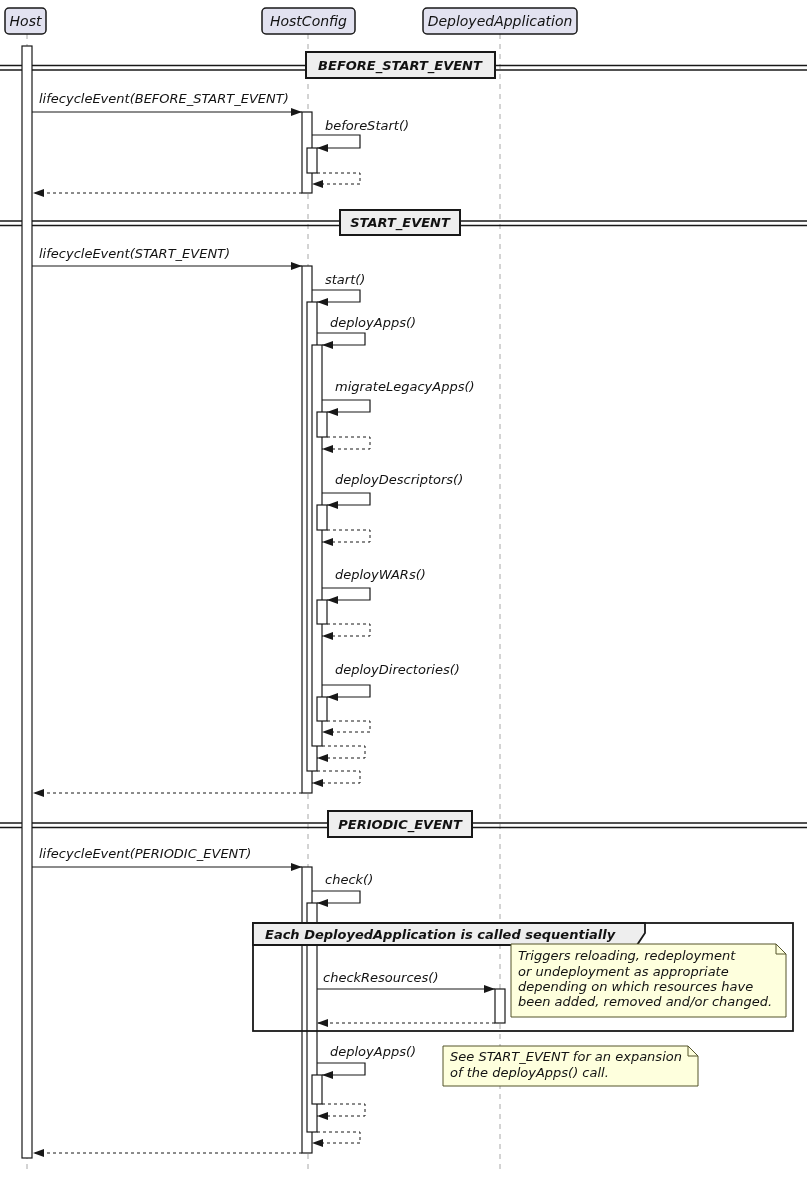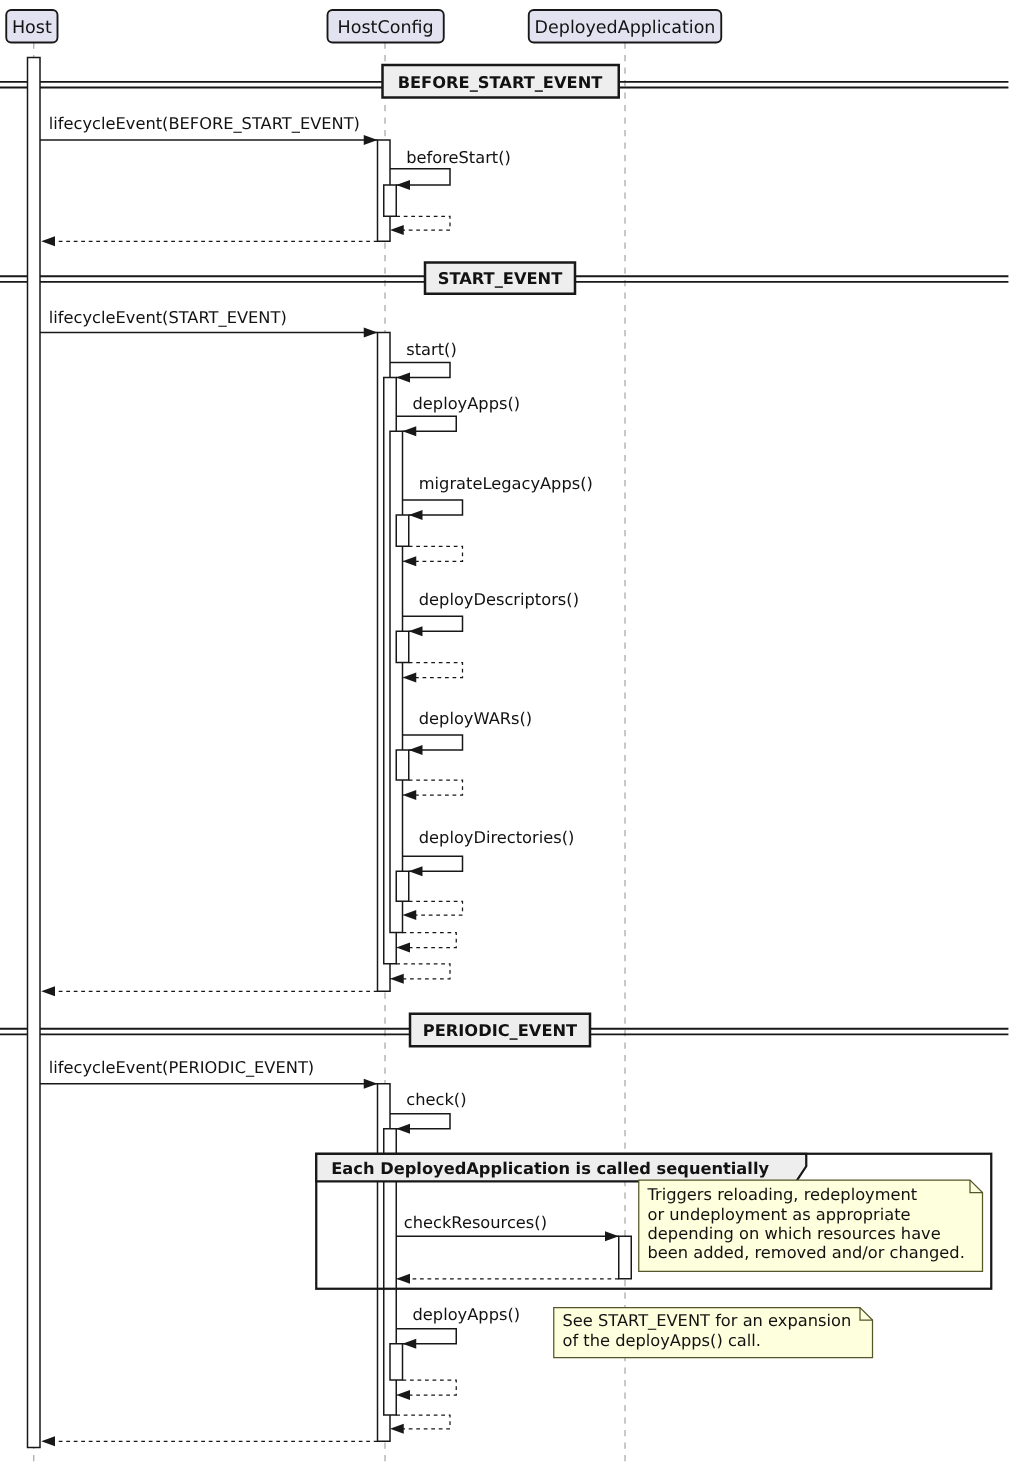--- a/index.html
+++ b/index.html
@@ -3,7 +3,7 @@
 <meta charset="utf-8">
 <style>
   html,body{margin:0;padding:0;background:#ffffff;}
-  .canvas{width:727px;height:1177px;position:relative;background:#ffffff;}
+  .canvas{width:727px;height:1177px;position:relative;background:#ffffff;font-style:italic;}
   svg{display:block;}
   .txt{font-family:"DejaVu Sans", sans-serif;font-size:13px;fill:#121212;}
   .part-txt{font-family:"DejaVu Sans", sans-serif;font-size:14px;fill:#121212;}

